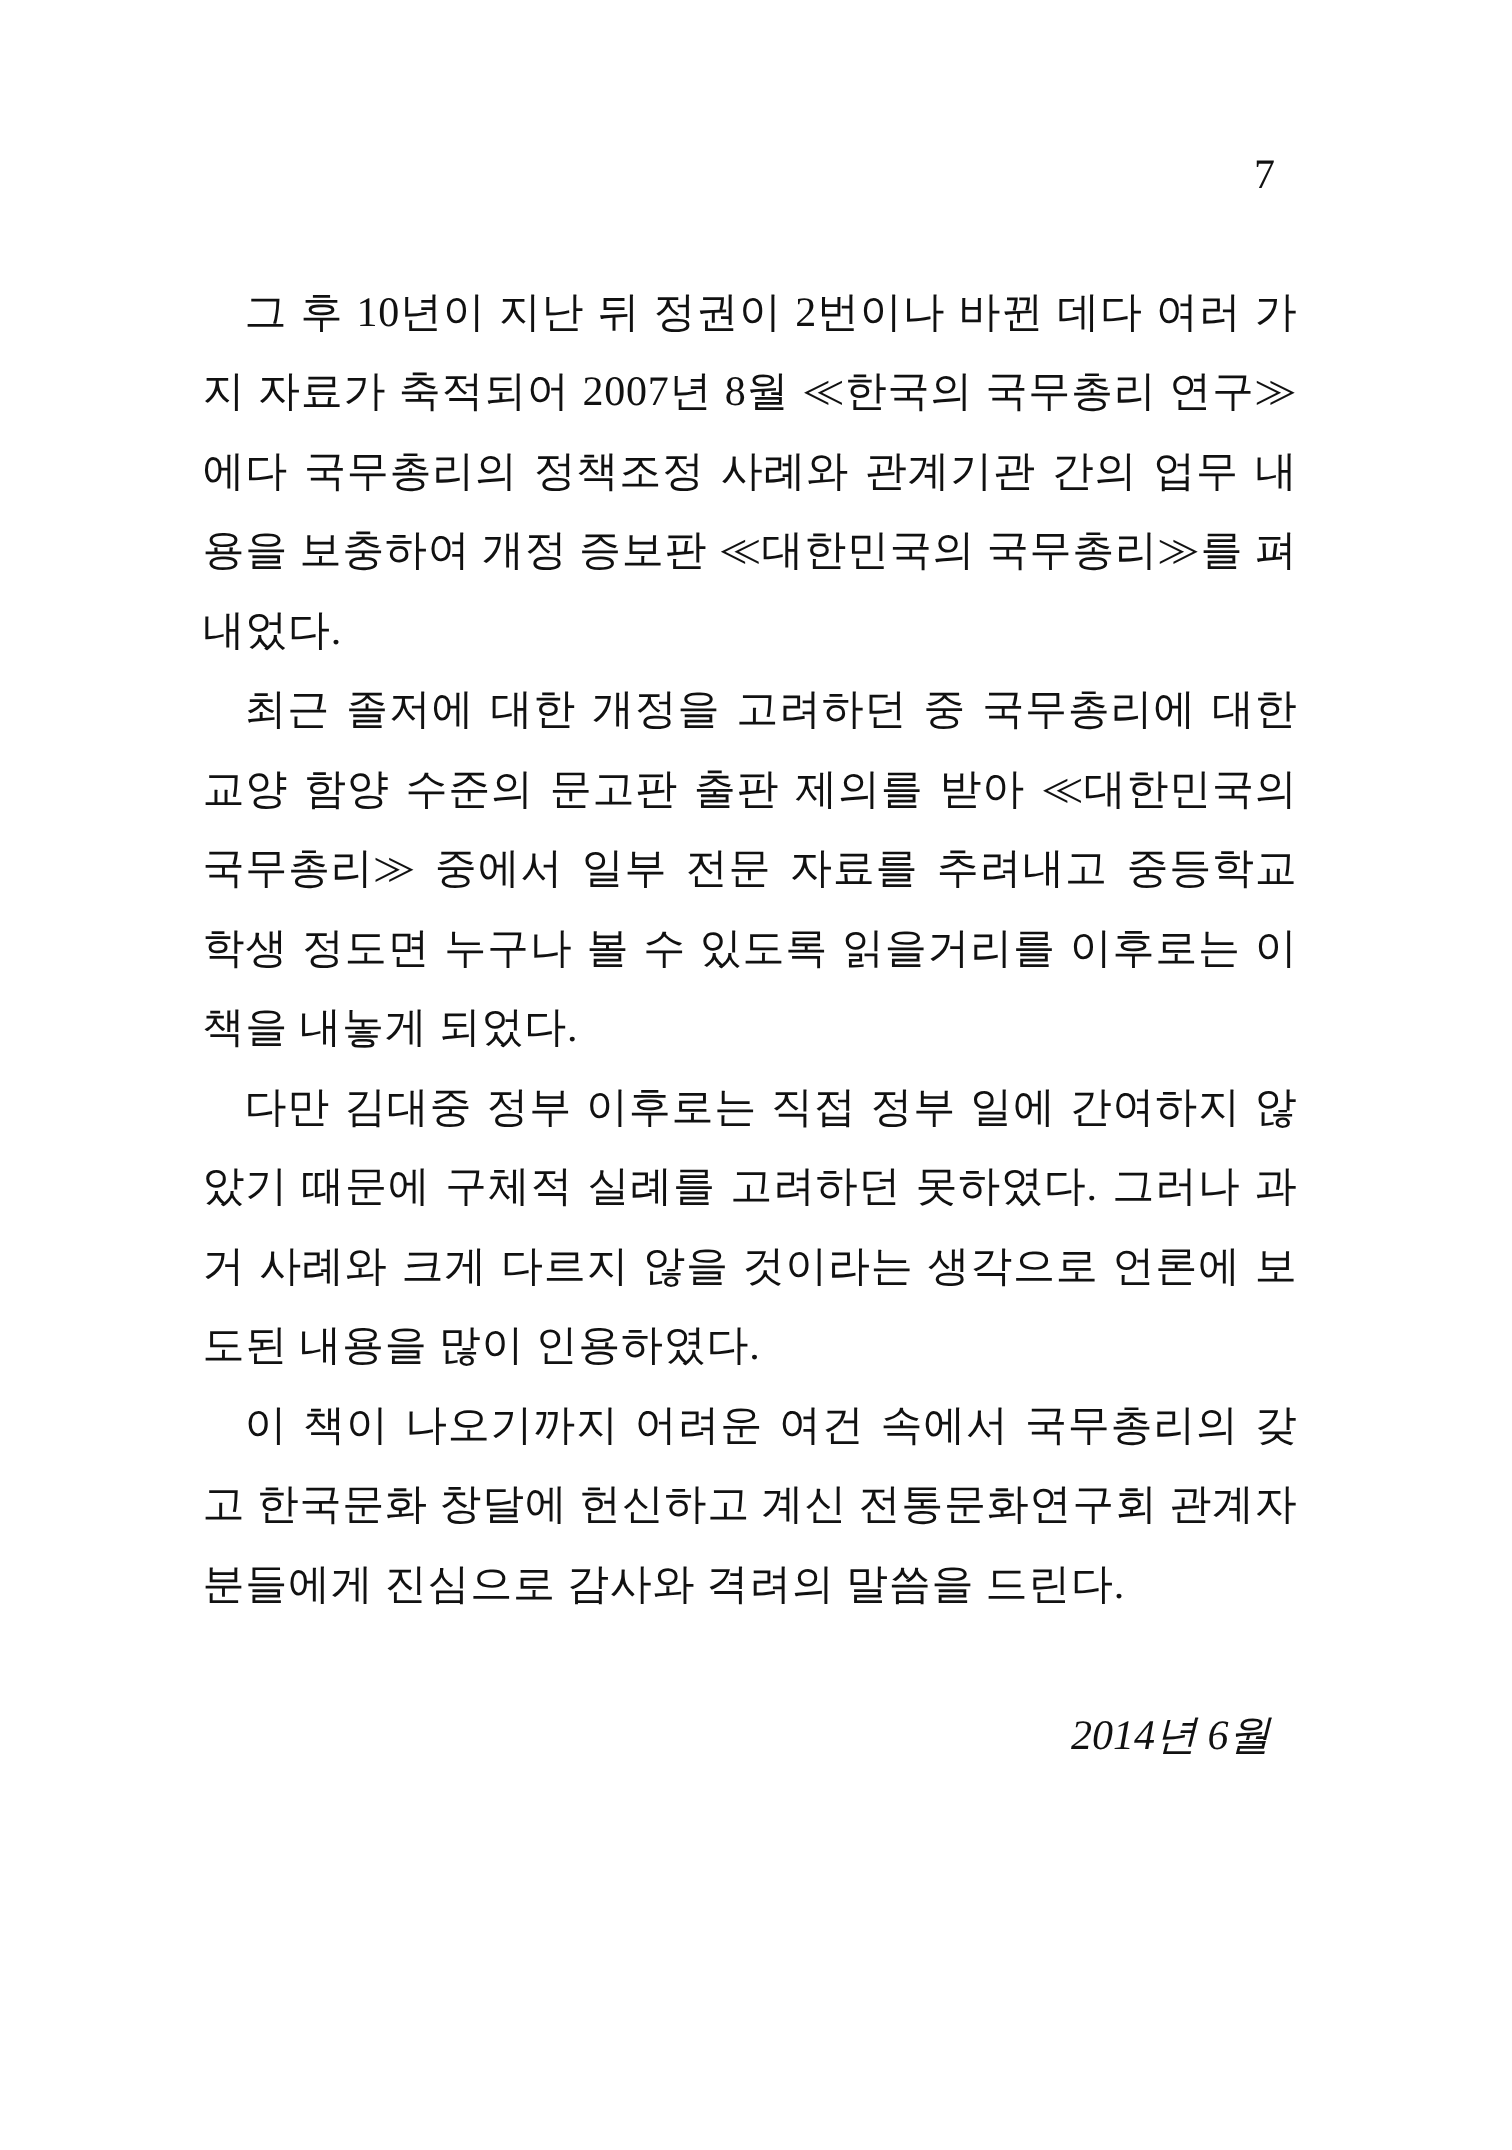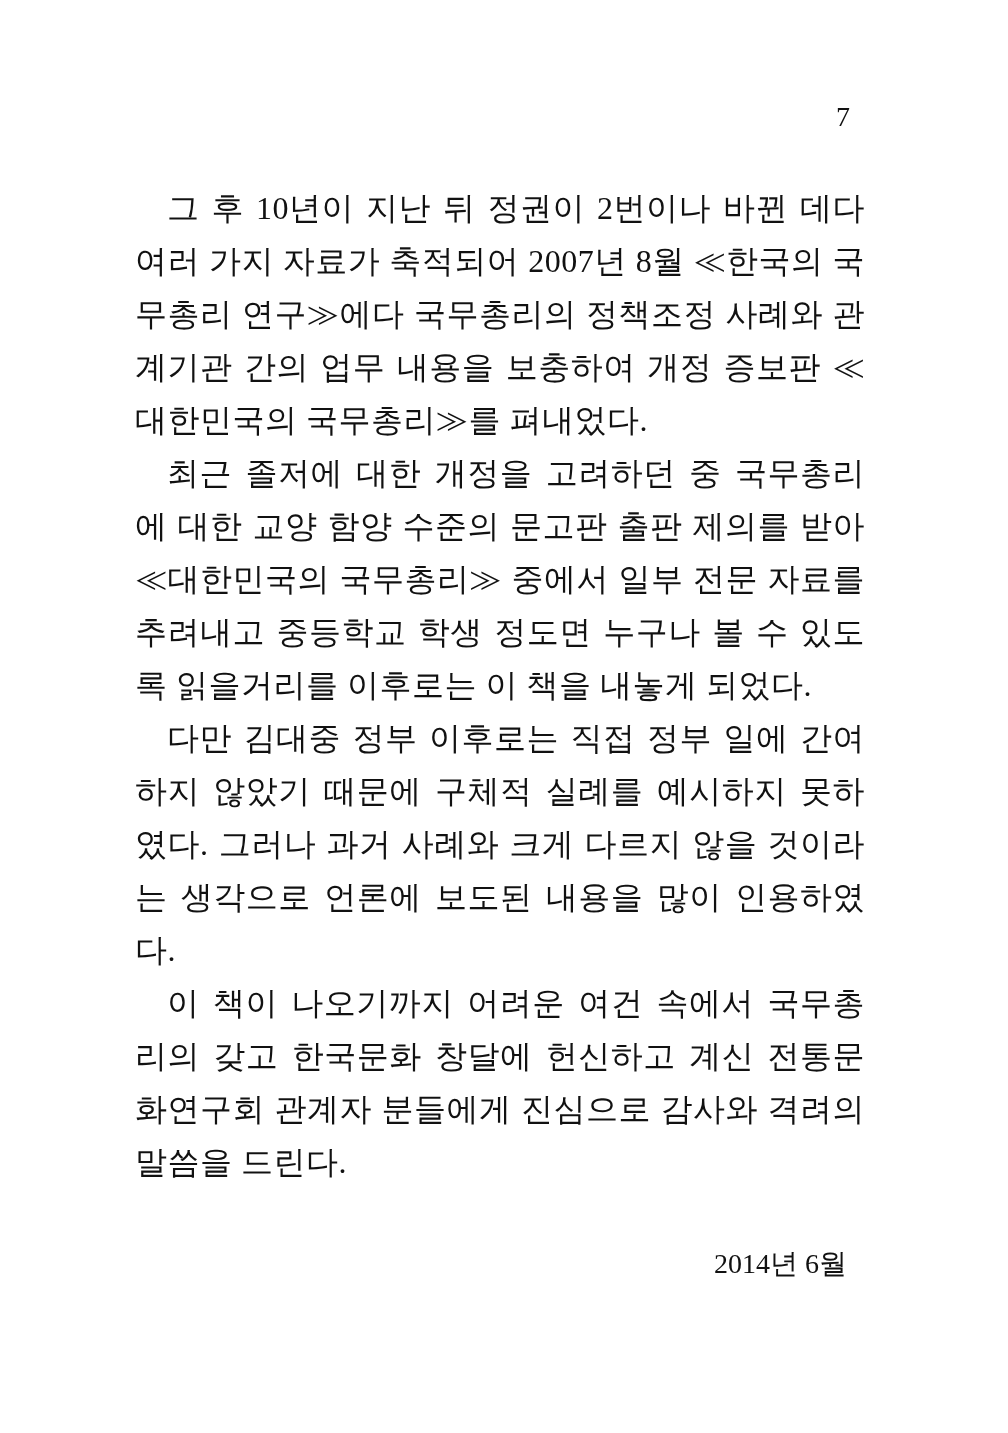--- a/index.html
+++ b/index.html
@@ -34,7 +34,7 @@
   }
   .para {
     margin: 0;
-    font-size: 32px;
+    font-size: 28px;
     line-height: 53px;
     text-align: justify;
     text-indent: 1em;

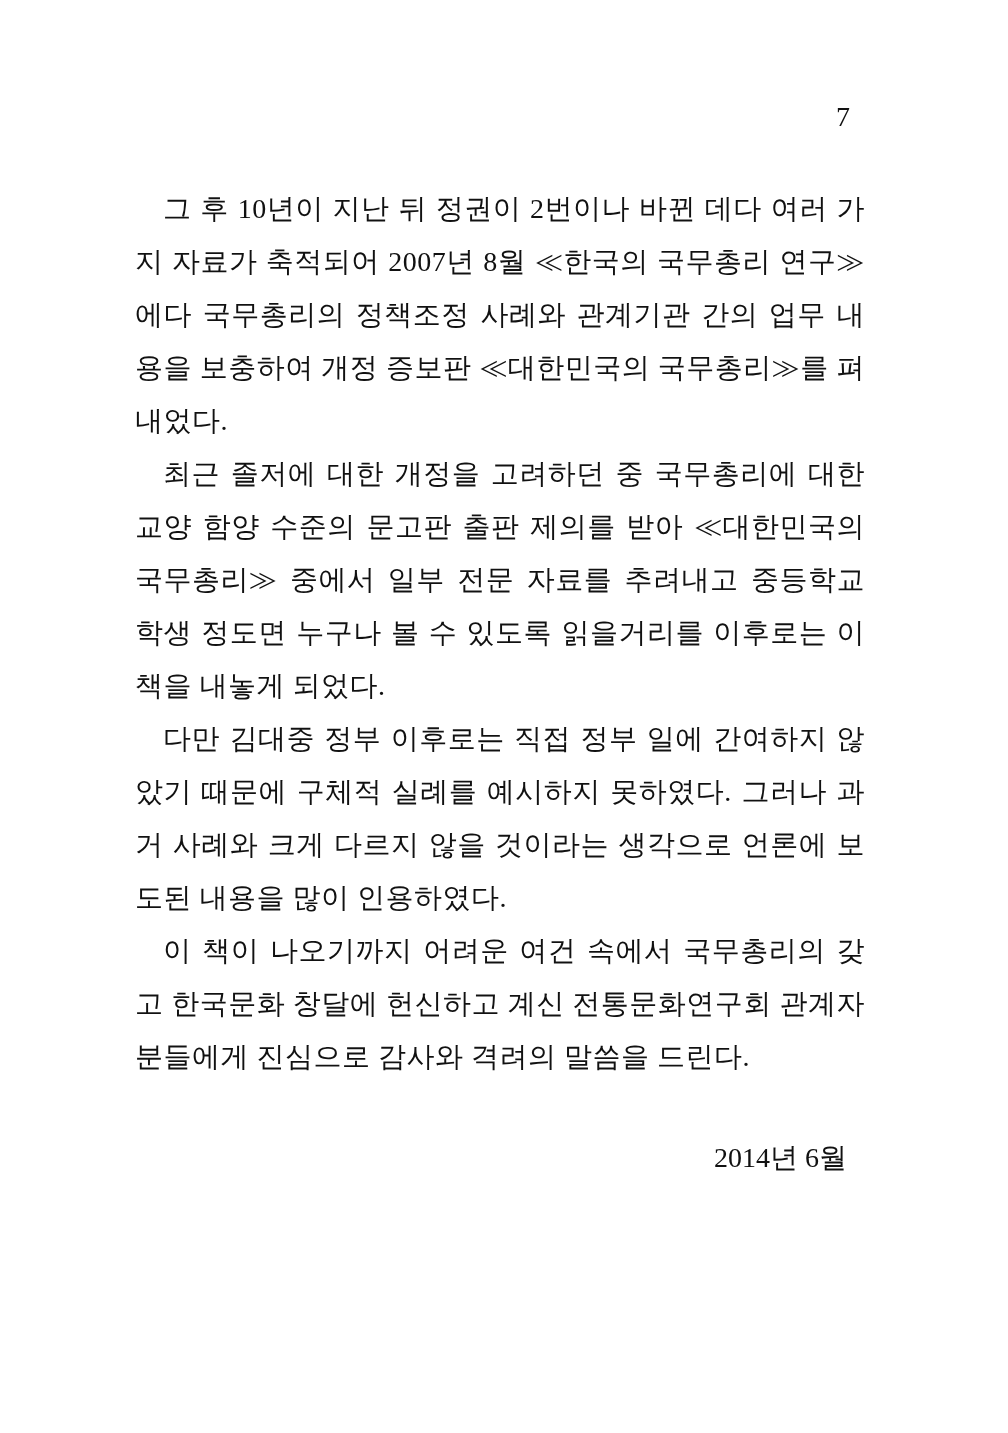--- a/index.html
+++ b/index.html
@@ -65,7 +65,7 @@
 
     <p class="para">그 후 10년이 지난 뒤 정권이 2번이나 바뀐 데다 여러 가지 자료가 축적되어 2007년 8월 ≪한국의 국무총리 연구≫에다 국무총리의 정책조정 사례와 관계기관 간의 업무 내용을 보충하여 개정 증보판 ≪대한민국의 국무총리≫를 펴내었다.</p>
       <p class="para">최근 졸저에 대한 개정을 고려하던 중 국무총리에 대한 교양 함양 수준의 문고판 출판 제의를 받아 ≪대한민국의 국무총리≫ 중에서 일부 전문 자료를 추려내고 중등학교 학생 정도면 누구나 볼 수 있도록 읽을거리를 이후로는 이 책을 내놓게 되었다.</p>
-      <p class="para">다만 김대중 정부 이후로는 직접 정부 일에 간여하지 않았기 때문에 구체적 실례를 예시하지 못하였다. 그러나 과거 사례와 크게 다르지 않을 것이라는 생각으로 언론에 보도된 내용을 많이 인용하였다.</p>
+      <p class="para">다만 김대중 정부 이후로는 직접 정부 일에 간여하지 않았기 때문에 구체적 실례를 고려하던 못하였다. 그러나 과거 사례와 크게 다르지 않을 것이라는 생각으로 언론에 보도된 내용을 많이 인용하였다.</p>
       <p class="para">이 책이 나오기까지 어려운 여건 속에서 국무총리의 갖고 한국문화 창달에 헌신하고 계신 전통문화연구회 관계자 분들에게 진심으로 감사와 격려의 말씀을 드린다.</p>
       <div class="signature">
       <p class="sig-line date">2014년 6월</p>

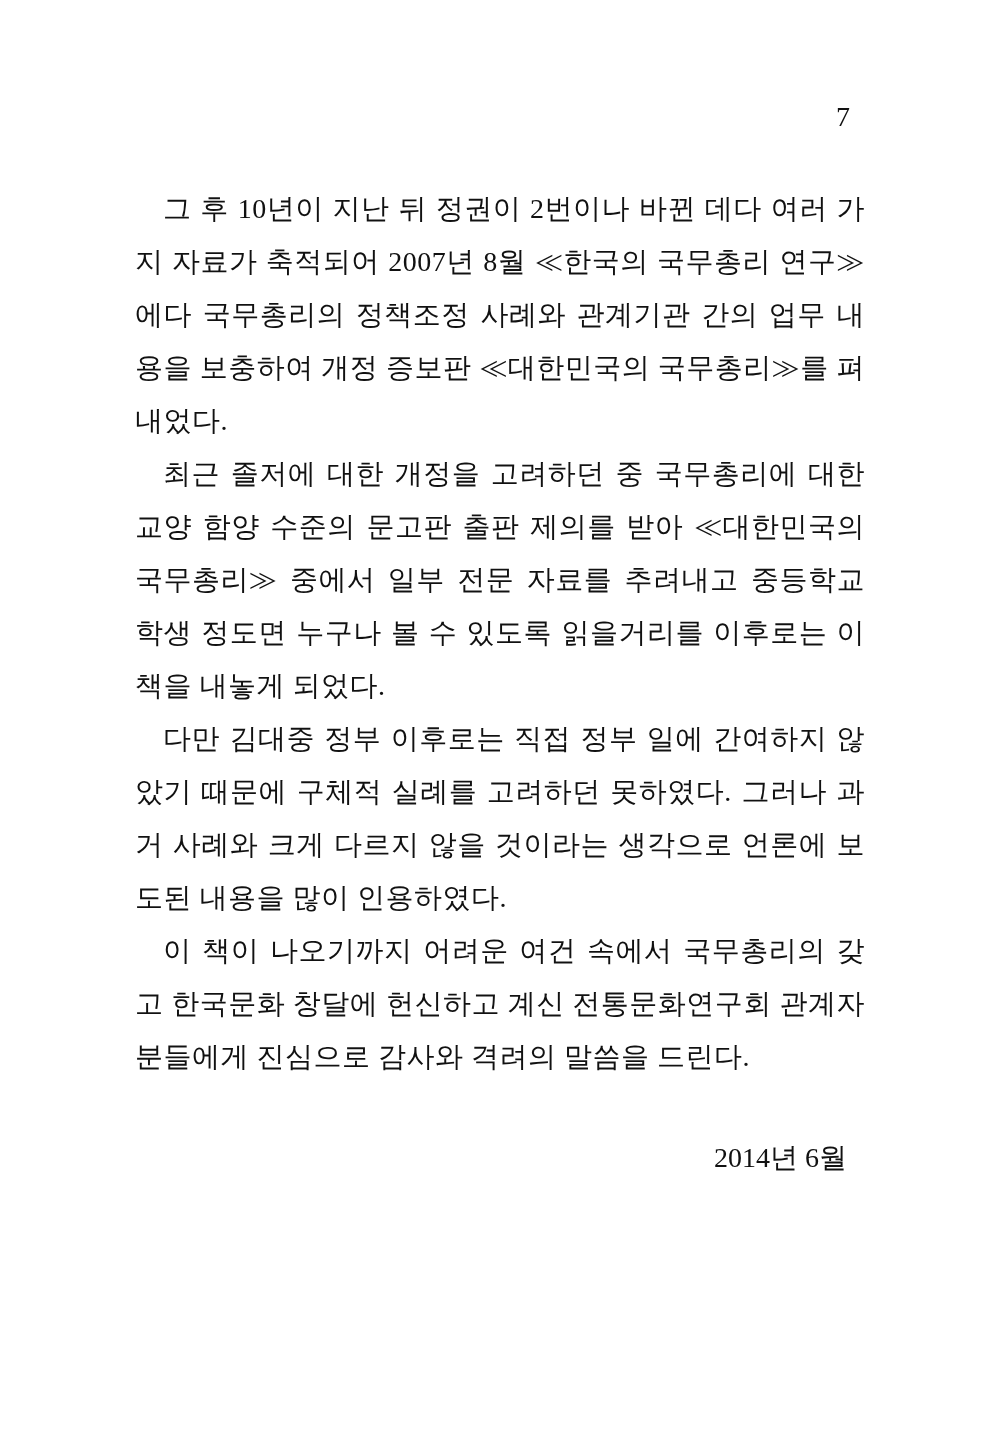--- a/index.html
+++ b/index.html
@@ -47,6 +47,7 @@
     text-align: right;
     font-size: 28px;
     line-height: 53px;
+    font-style: italic;
   }
   .signature .sig-line {
     margin: 0;

